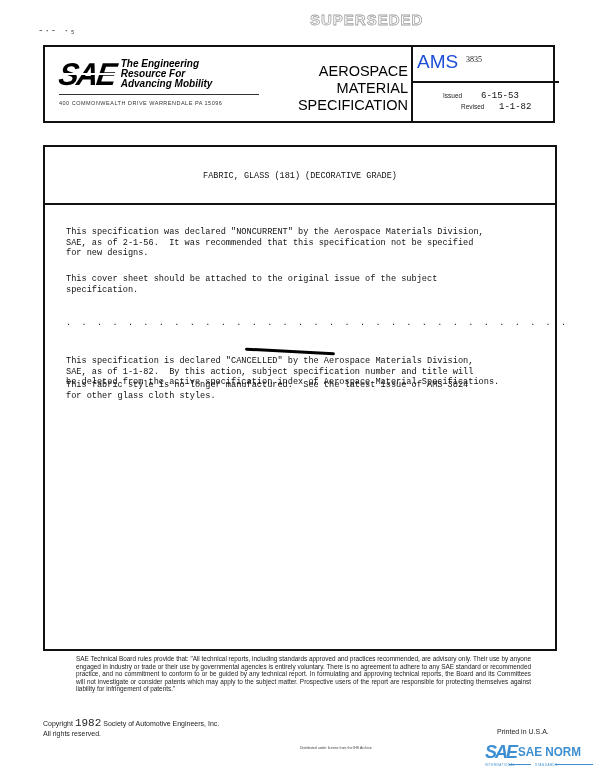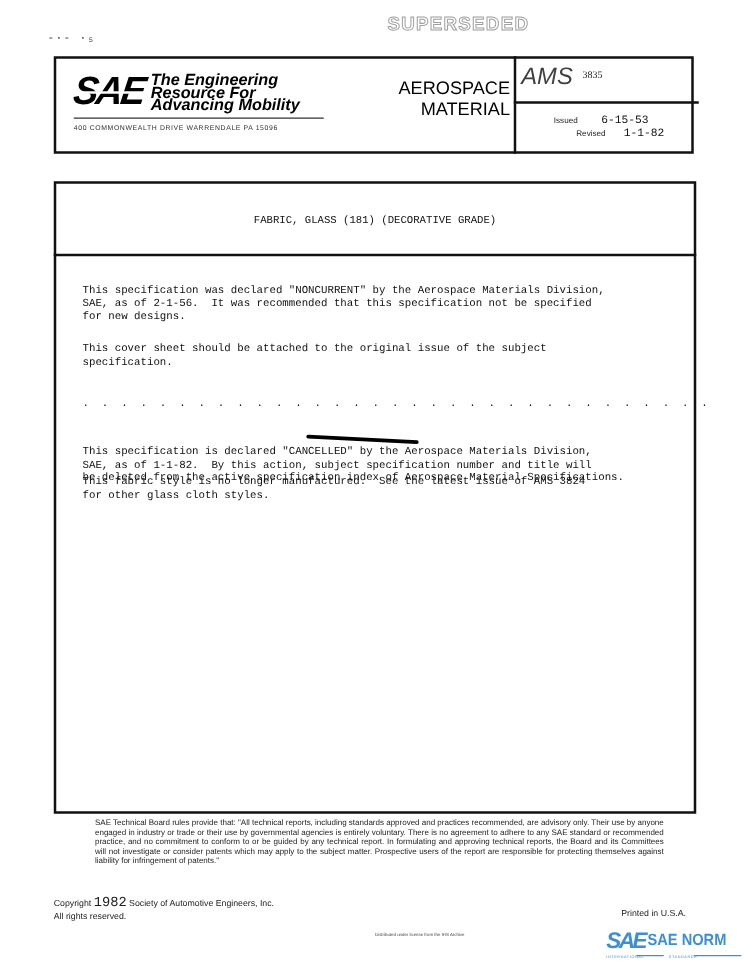--- a/index.html
+++ b/index.html
@@ -69,7 +69,7 @@
     }
     .tagline {
       margin-left: 6px;
-      font-size: 13px;
+      font-size: 10px;
       font-style: italic;
       font-weight: bold;
       line-height: 10px;

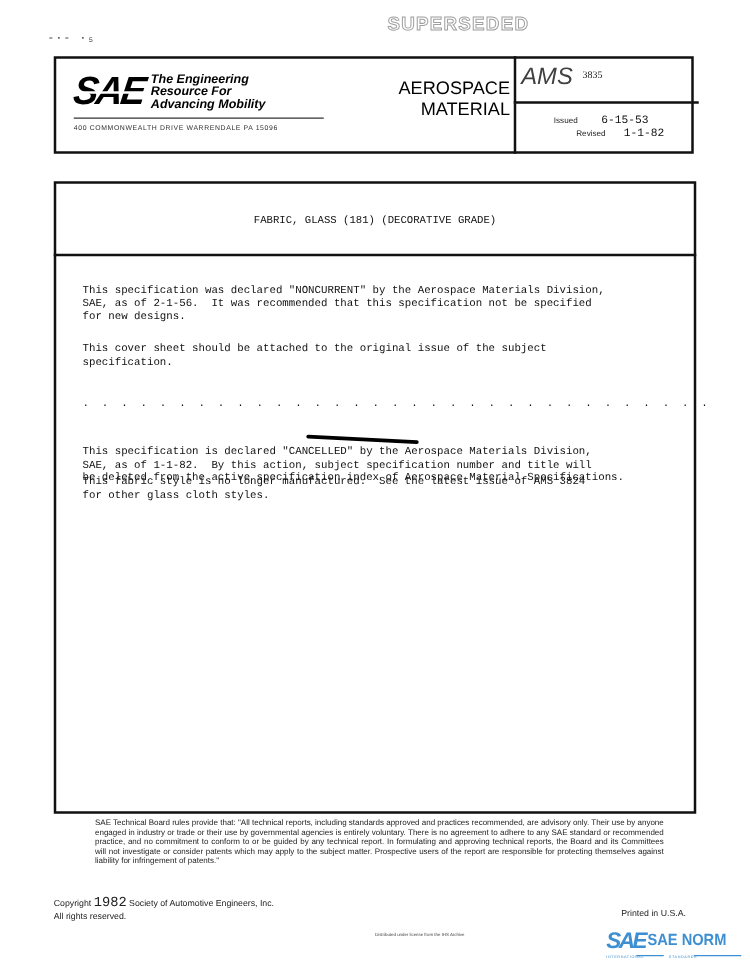--- a/index.html
+++ b/index.html
@@ -111,8 +111,7 @@
       position: absolute;
       left: 4px; top: 6px;
       font-size: 19px;
-      color: #404040;
-      font-style: italic;
+      color: #1d4ed8;
     }
     .ams-number {
       position: absolute;

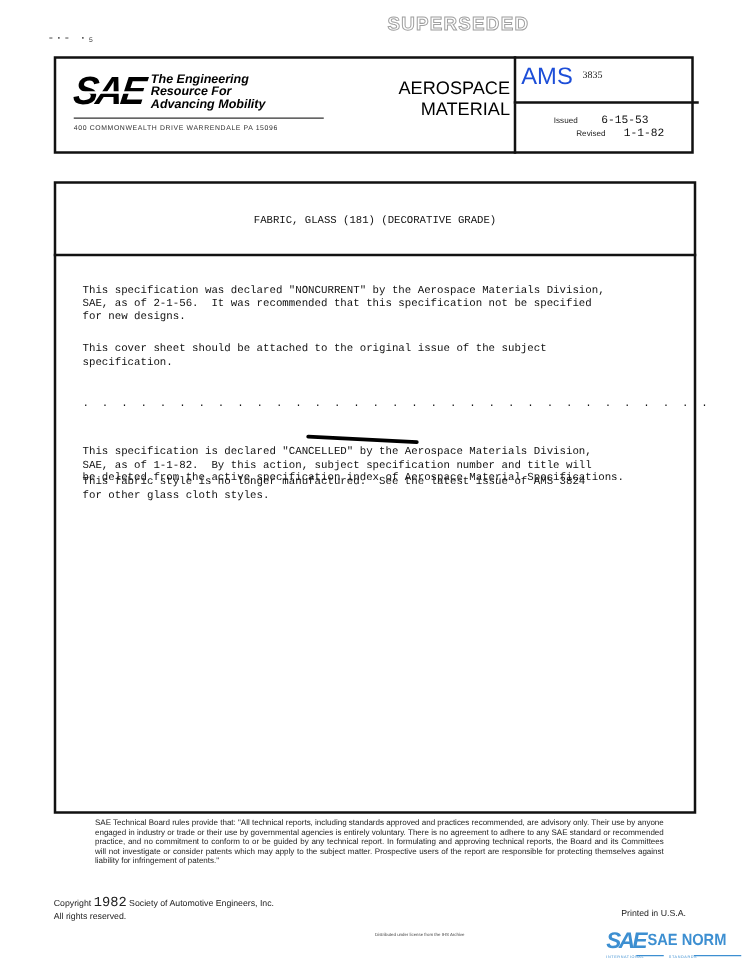--- a/index.html
+++ b/index.html
@@ -285,6 +285,7 @@
   <div class="title-block">
     <div>AEROSPACE</div>
     <div>MATERIAL</div>
+    <div>SPECIFICATION</div>
   </div>
 
   <div class="ams-cell">

